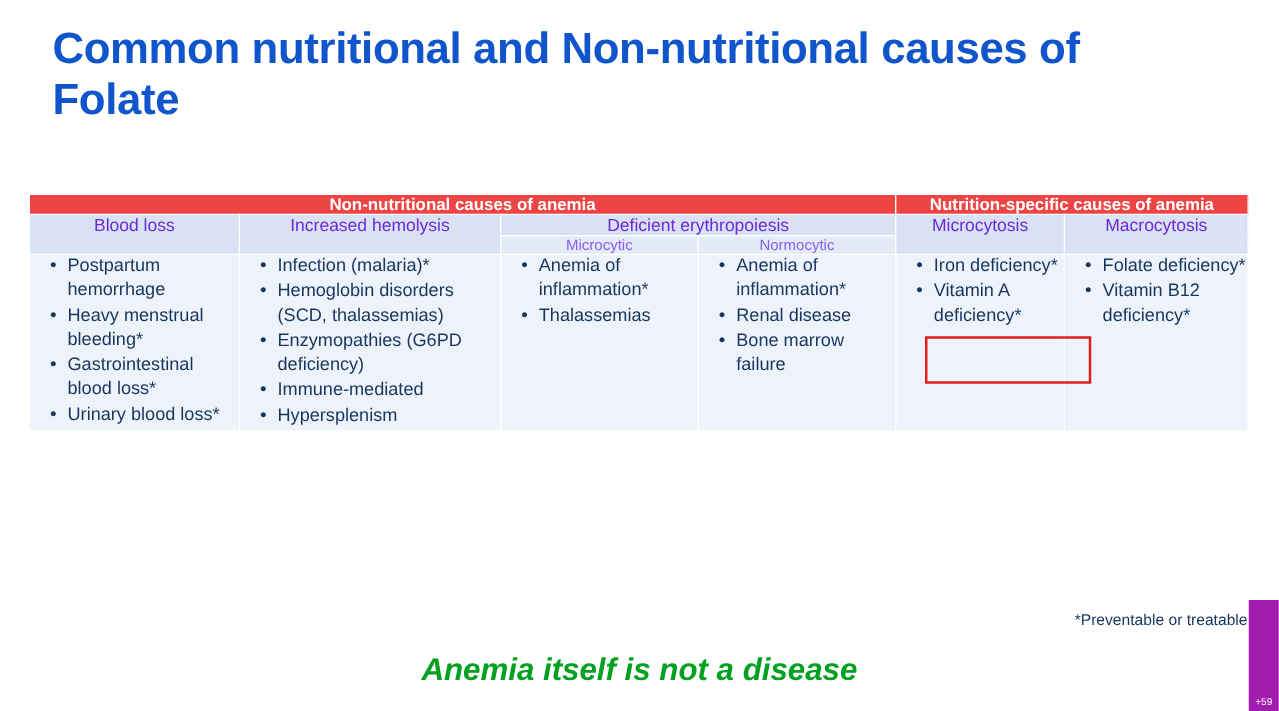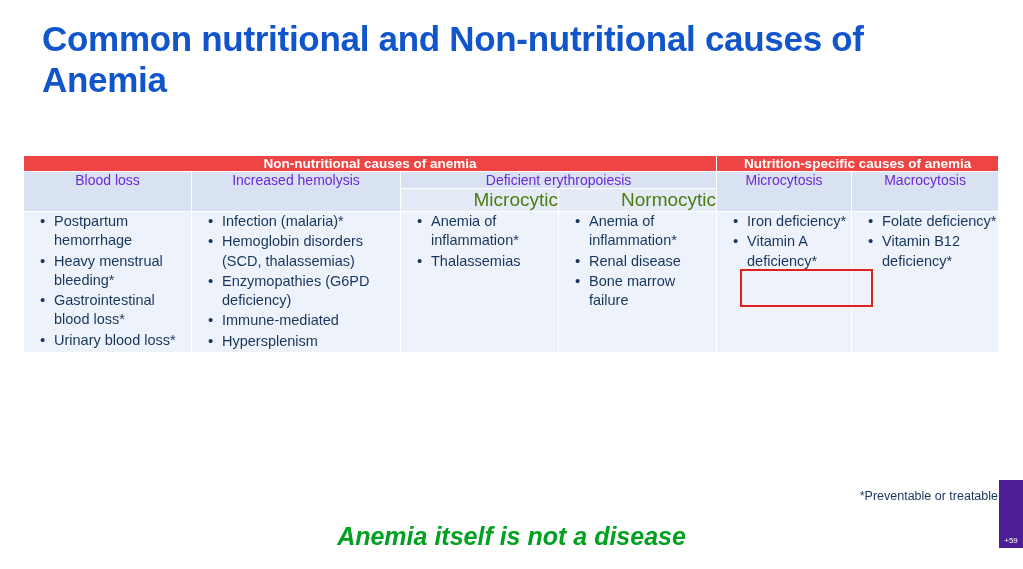--- a/index.html
+++ b/index.html
@@ -167,7 +167,7 @@
 
 <div class="slide">
 
-  <div class="title">Common nutritional and Non-nutritional causes of Anemia</div>
+  <div class="title">Common nutritional and Non-nutritional causes of Folate</div>
 
   <div class="table-wrap">
     <table class="matrix">

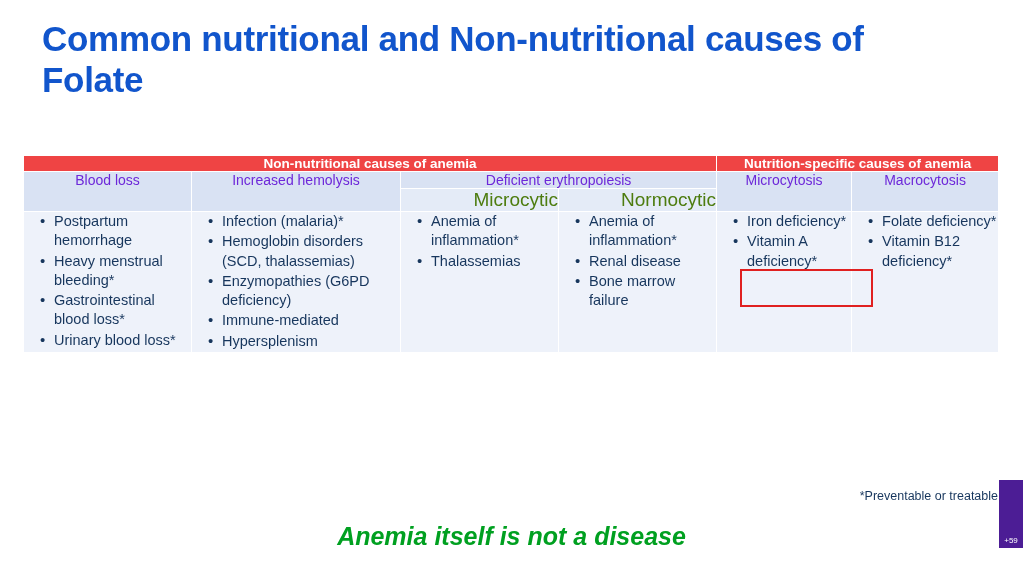--- a/index.html
+++ b/index.html
@@ -75,9 +75,9 @@
 
   .sub-hdr2 {
     background: #e4ebf7;
-    color: #4d7c0f;
-    font-size: 19px;
-    text-align: right;
+    color: #8b5cf6;
+    font-size: 12px;
+    text-align: center;
     padding: 7px 6px;
     vertical-align: middle;
     font-weight: normal;

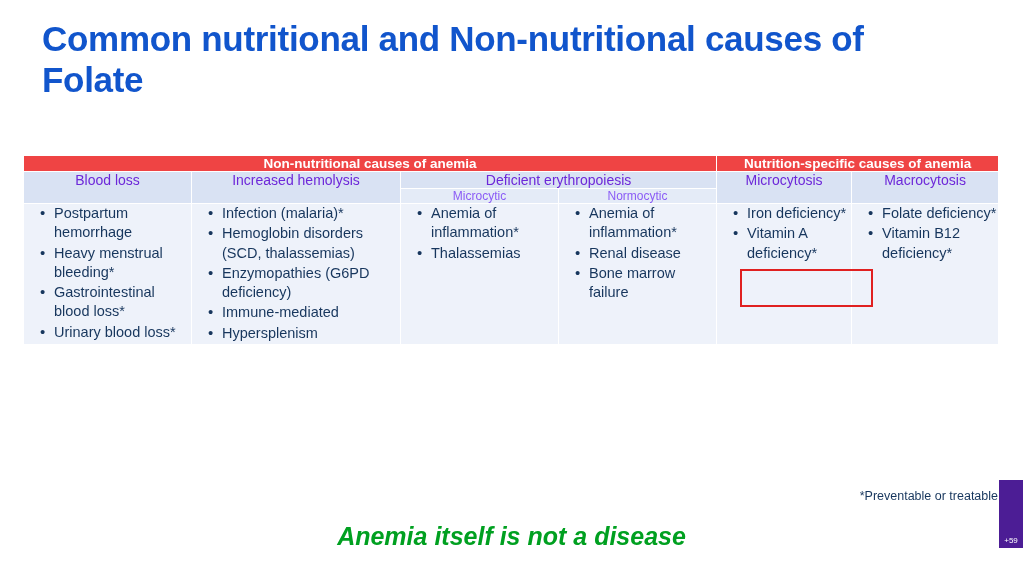--- a/index.html
+++ b/index.html
@@ -149,8 +149,8 @@
     right: 0;
     top: 480px;
     width: 24px;
-    height: 68px;
-    background: #4c1d95;
+    height: 89px;
+    background: #a21caf;
   }
   .scroll-thumb .count {
     position: absolute;

